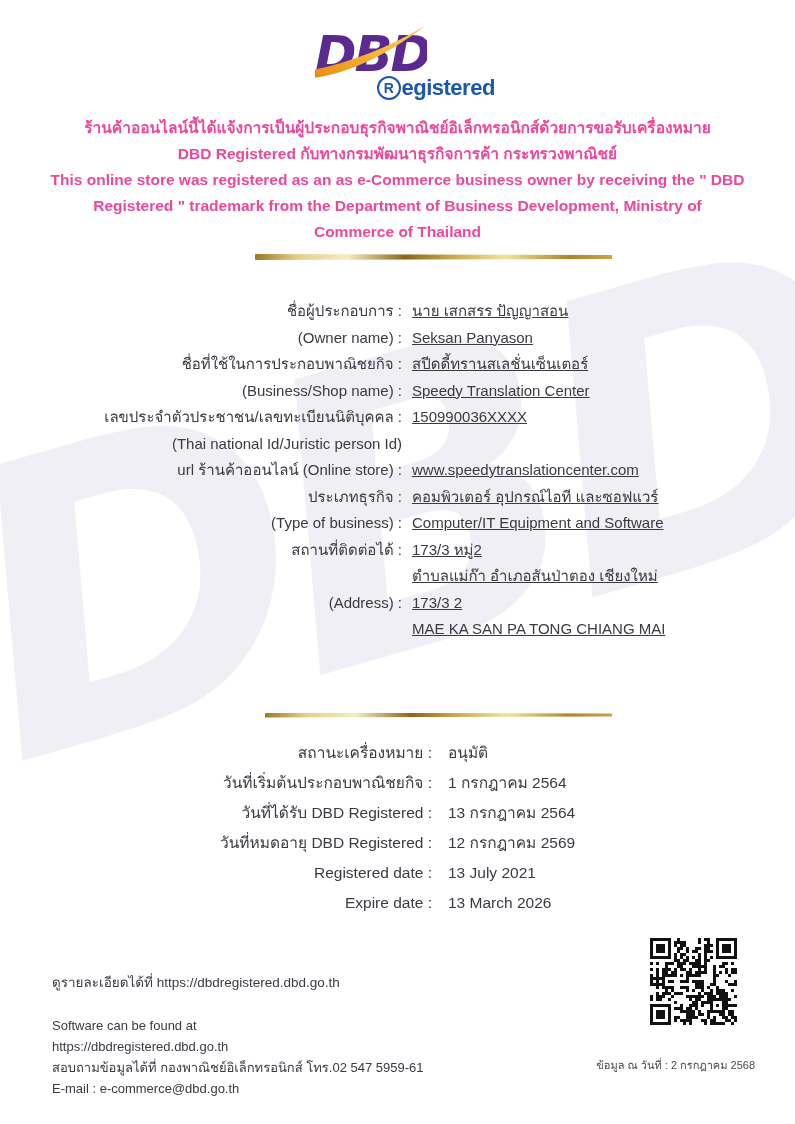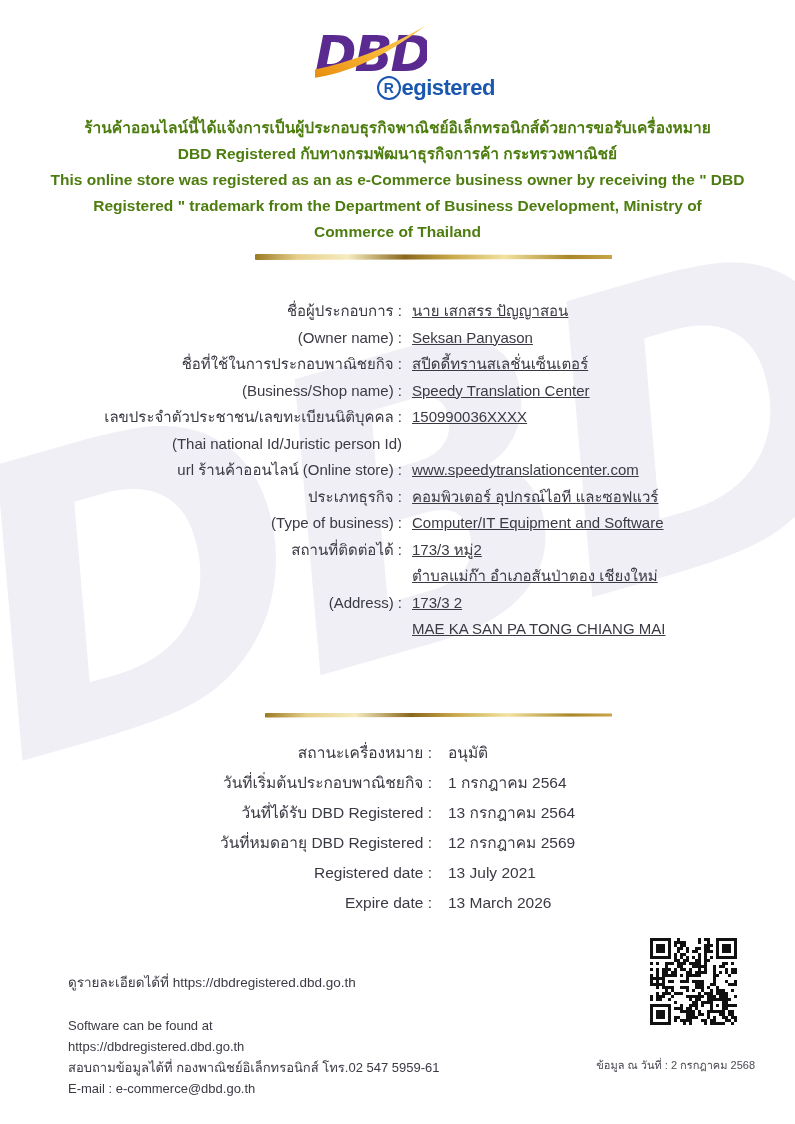--- a/index.html
+++ b/index.html
@@ -27,7 +27,7 @@
     font-size:14px;margin-right:1px;flex:none;}
   
   .heading{margin-top:14px;text-align:center;font-weight:bold;font-size:15.5px;
-    line-height:26px;color:#4d7c0f;}
+    line-height:26px;color:#ec4899;}
   
   .gold{height:6px;border-radius:1px;
     background:linear-gradient(90deg,#9c7a24 0%,#e6cf8a 12%,#f6ecc0 26%,#8a671c 42%,#caa94a 55%,#f2e2a0 70%,#a98728 88%,#c8a648 100%);

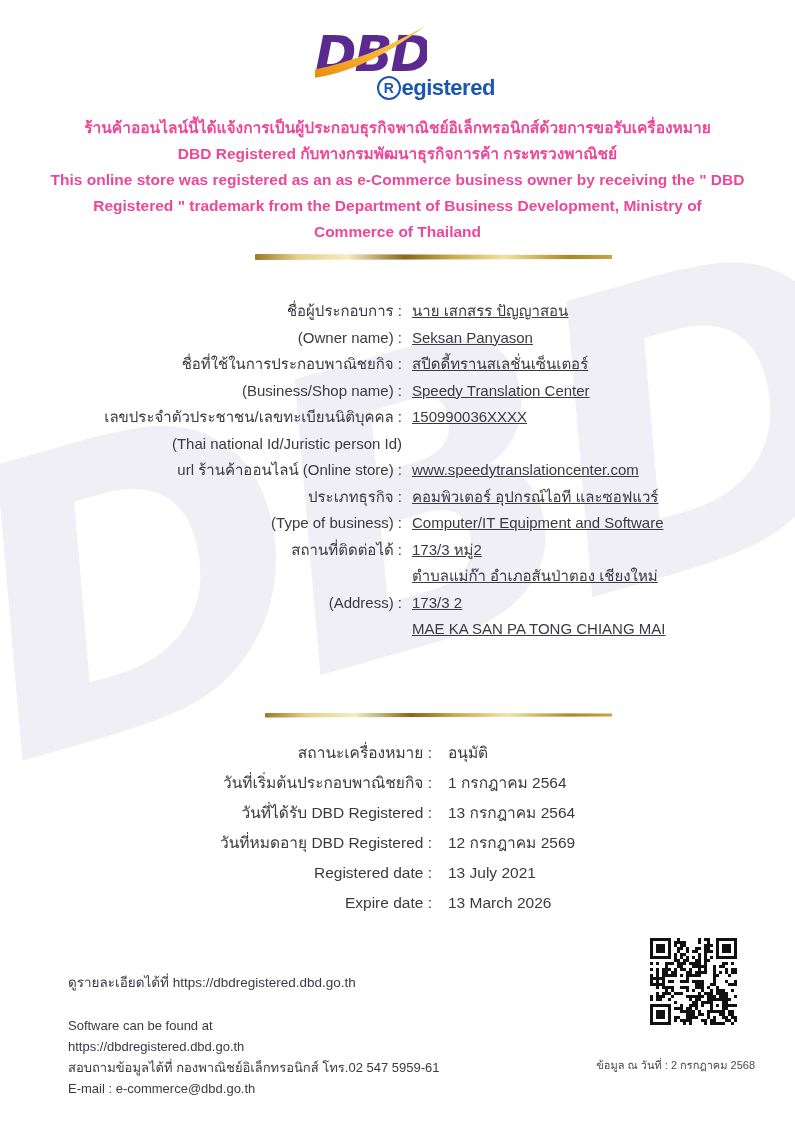--- a/index.html
+++ b/index.html
@@ -45,7 +45,7 @@
   .slabel{width:374px;text-align:right;flex:none;}
   .svalue{padding-left:16px;}
   
-  .footer-left{position:absolute;left:68px;top:972px;z-index:1;font-size:13px;line-height:21px;}
+  .footer-left{position:absolute;left:52px;top:972px;z-index:1;font-size:13px;line-height:21px;}
   .footer-left .f1{font-size:13.5px;margin-bottom:22px;}
   .qr{position:absolute;left:645px;top:933px;width:96px;height:96px;z-index:1;background:#fff;}
   .qr-caption{position:absolute;right:40px;top:1056px;z-index:1;font-size:11px;color:#4a4a54;}

